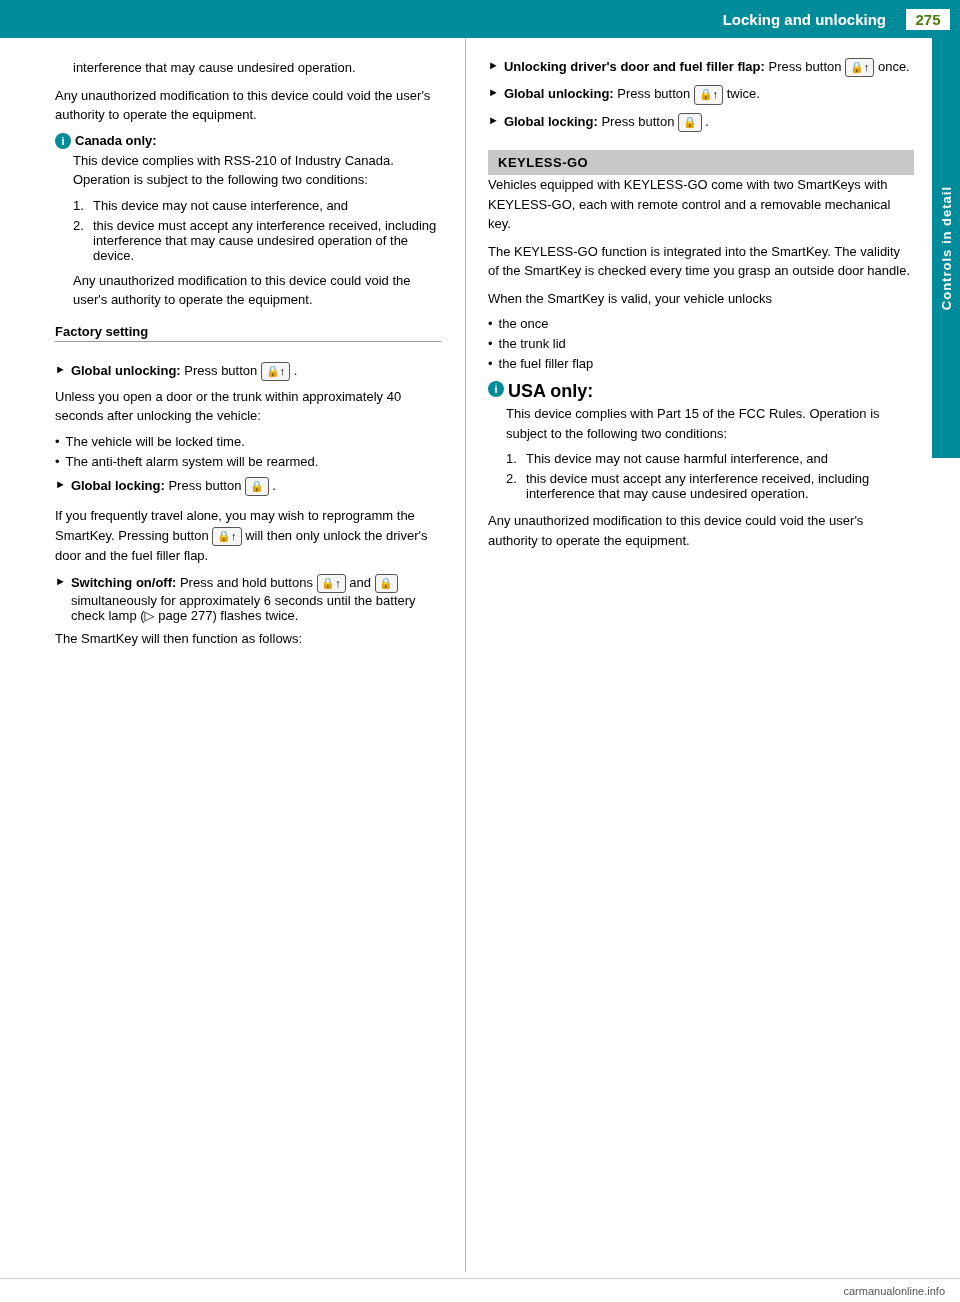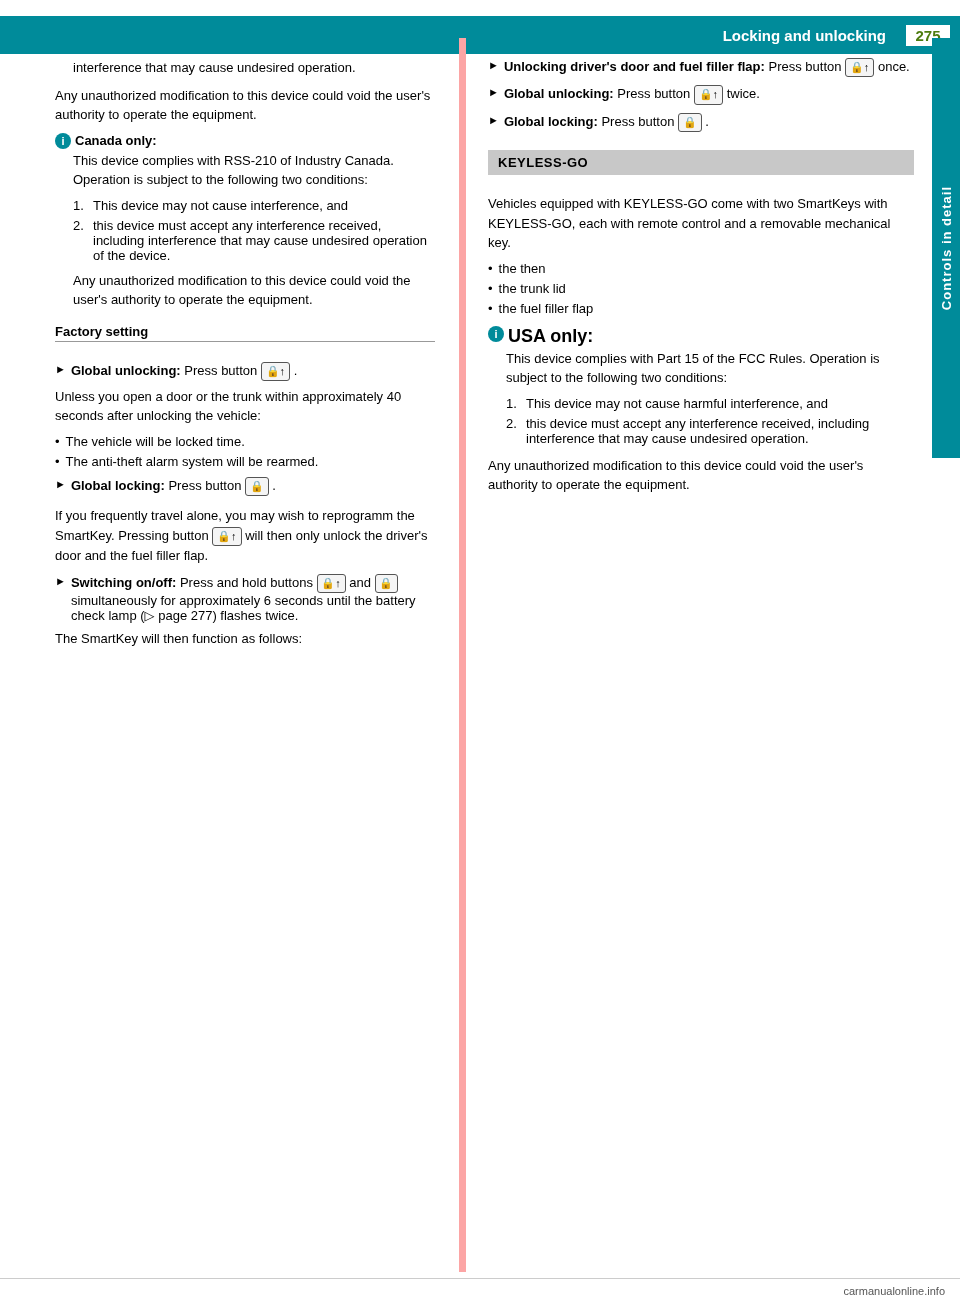--- a/index.html
+++ b/index.html
@@ -16,7 +16,7 @@
     
     .header-bar {
       position: absolute;
-      top: 16px;
+      top: 0;
       left: 0;
       right: 0;
       height: 38px;

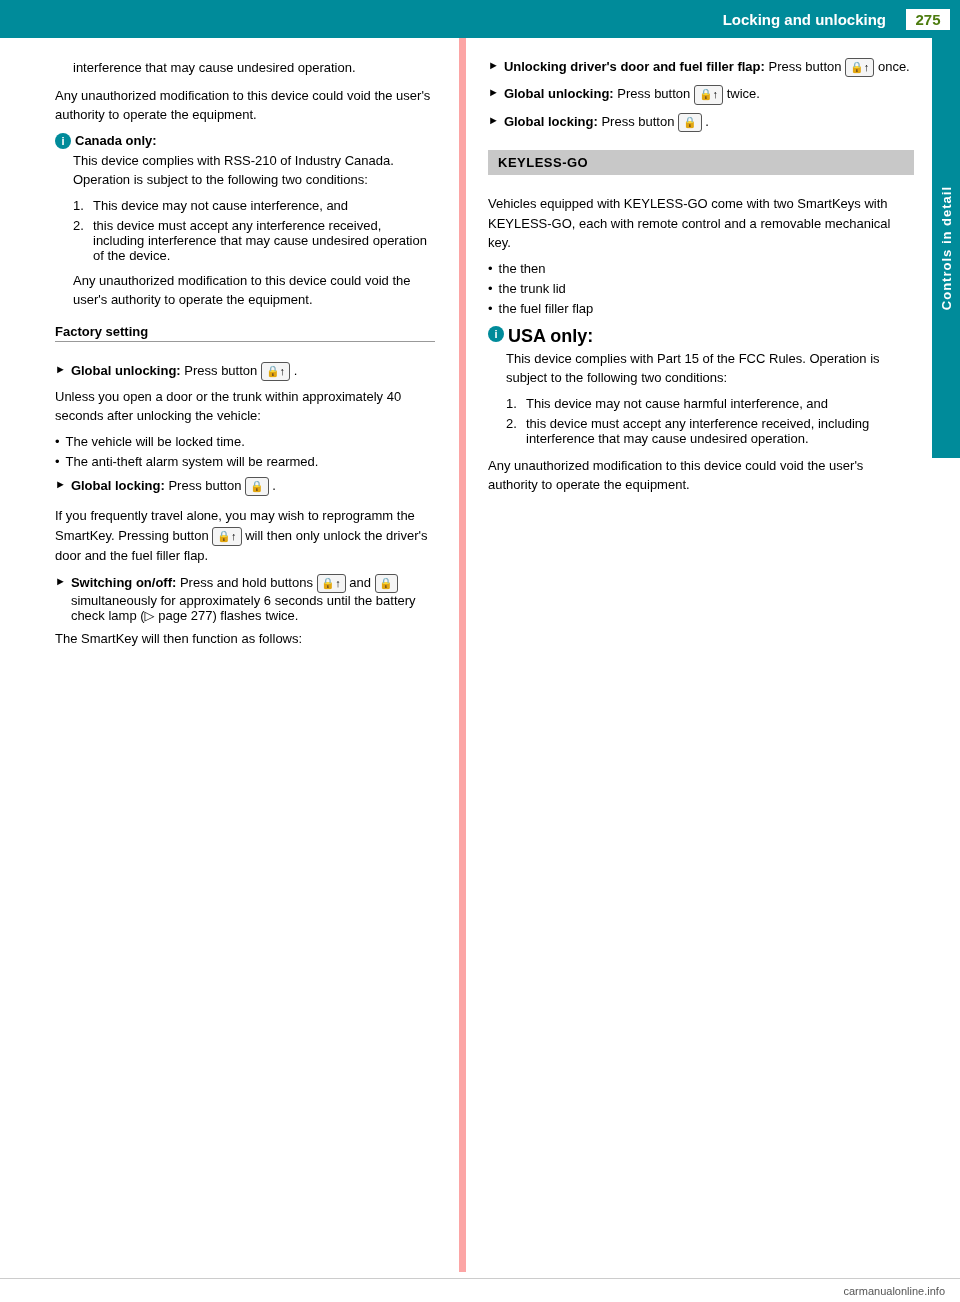--- a/index.html
+++ b/index.html
@@ -78,7 +78,7 @@
     .left-col {
       width: 50%;
       padding: 20px 24px 20px 55px;
-      border-right: 7px solid #fca5a5;
+      border-right: 1px solid #fca5a5;
     }
 
     

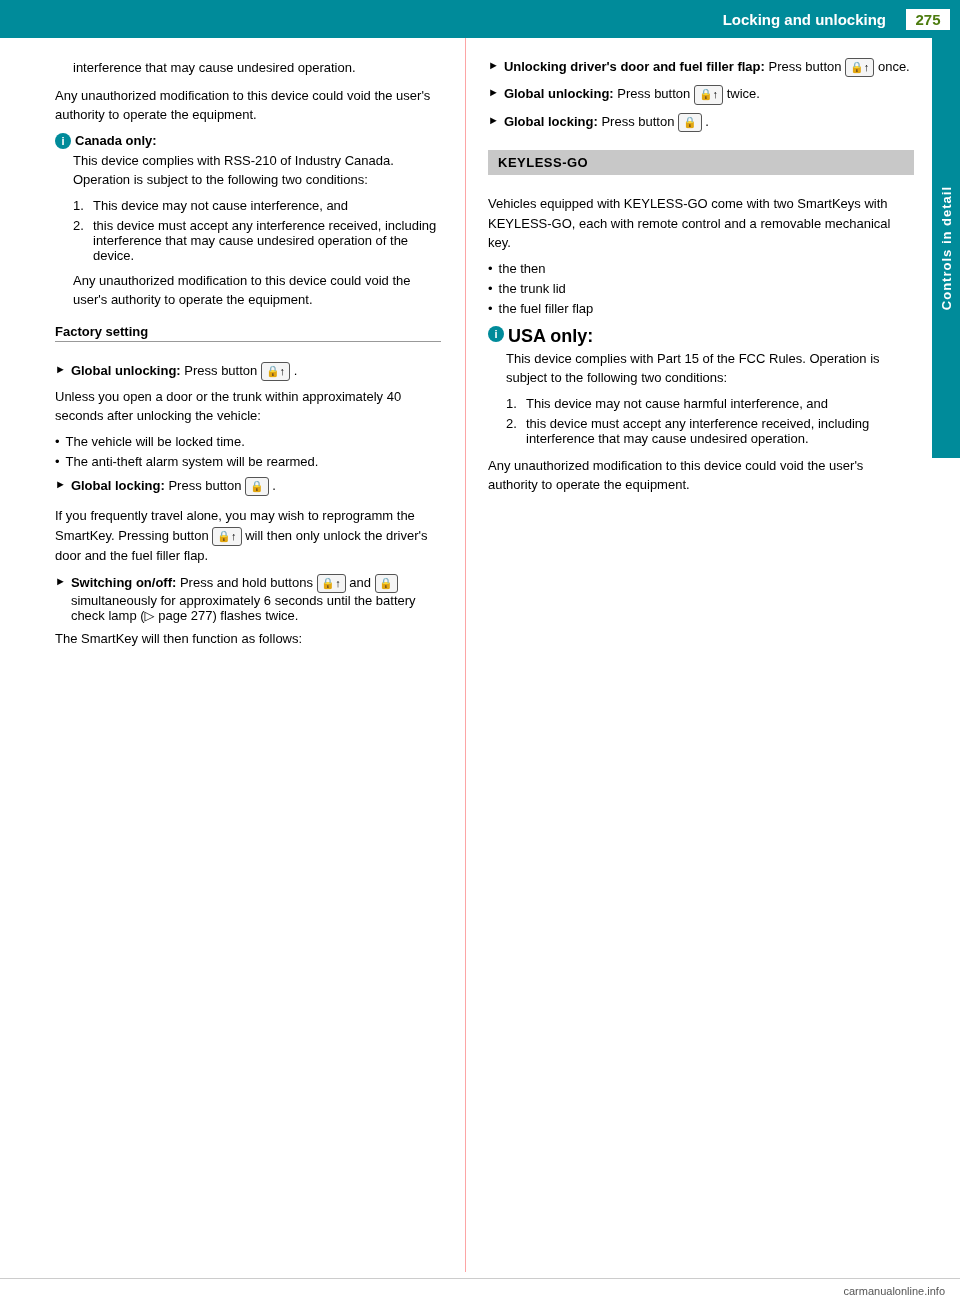--- a/index.html
+++ b/index.html
@@ -322,7 +322,7 @@
       </span>
     </div>
 
-    <div class="keyless-go-banner" style="margin-bottom:19px;">KEYLESS-GO</div>
+    <div class="keyless-go-banner" style="margin-bottom:0;">KEYLESS-GO</div>
 
     <p>Vehicles equipped with KEYLESS-GO come with two SmartKeys with KEYLESS-GO, each with remote control and a removable mechanical key.</p>
 

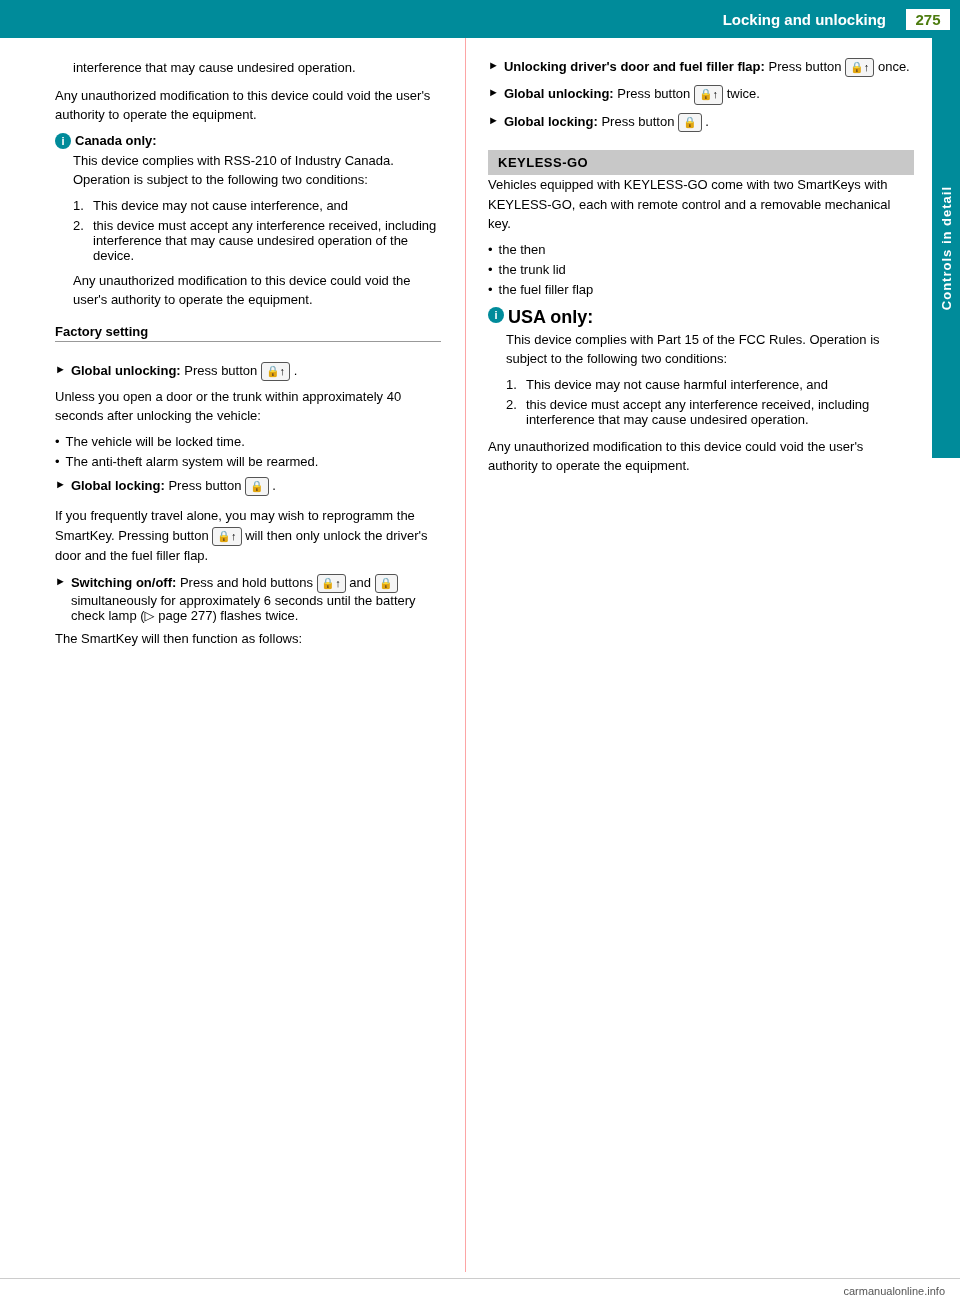--- a/index.html
+++ b/index.html
@@ -325,6 +325,7 @@
     <div class="keyless-go-banner" style="margin-bottom:0;">KEYLESS-GO</div>
 
     <p>Vehicles equipped with KEYLESS-GO come with two SmartKeys with KEYLESS-GO, each with remote control and a removable mechanical key.</p>
+    <p>The KEYLESS-GO function is integrated into the SmartKey. The validity of the SmartKey is checked every time you grasp an outside door handle.</p>
 
     <div class="bullet-item">
       <span class="bullet">•</span>

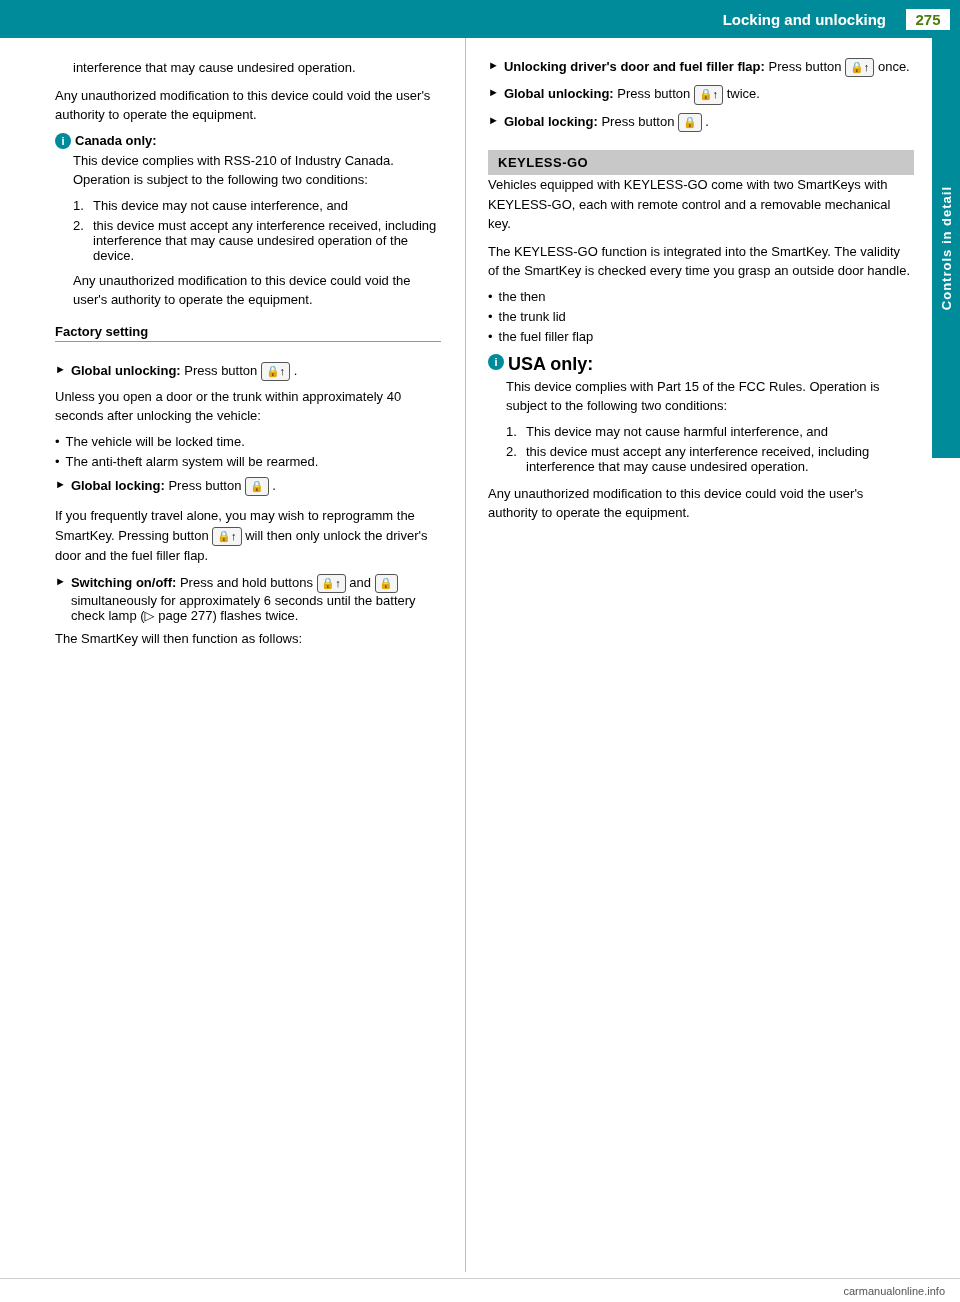--- a/index.html
+++ b/index.html
@@ -326,6 +326,7 @@
 
     <p>Vehicles equipped with KEYLESS-GO come with two SmartKeys with KEYLESS-GO, each with remote control and a removable mechanical key.</p>
     <p>The KEYLESS-GO function is integrated into the SmartKey. The validity of the SmartKey is checked every time you grasp an outside door handle.</p>
+    <p>When the SmartKey is valid, your vehicle unlocks</p>
 
     <div class="bullet-item">
       <span class="bullet">•</span>

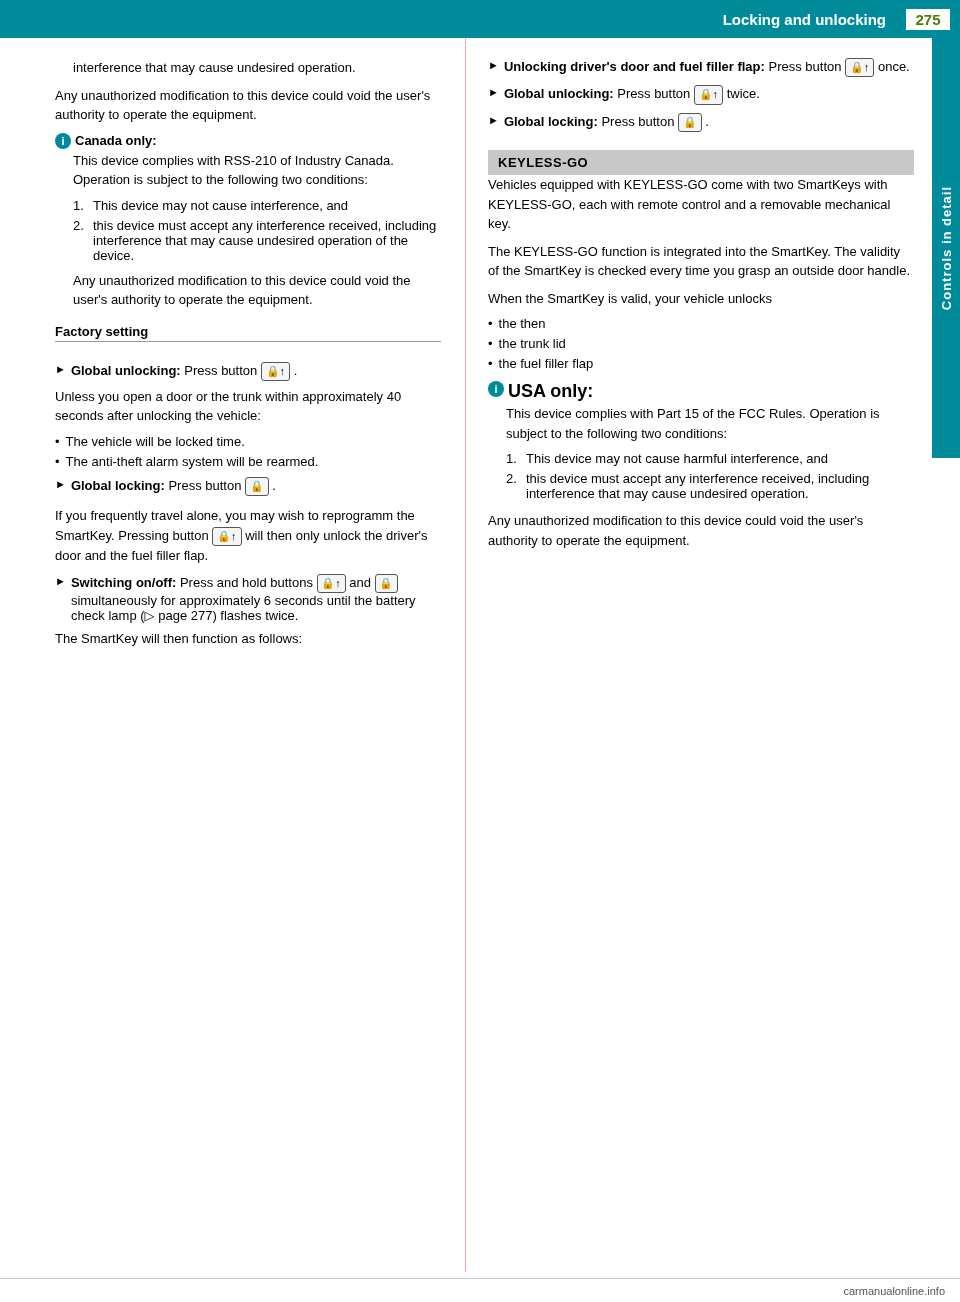--- a/index.html
+++ b/index.html
@@ -330,7 +330,7 @@
 
     <div class="bullet-item">
       <span class="bullet">•</span>
-      <span>the then</span>
+      <span>the once</span>
     </div>
     <div class="bullet-item">
       <span class="bullet">•</span>

